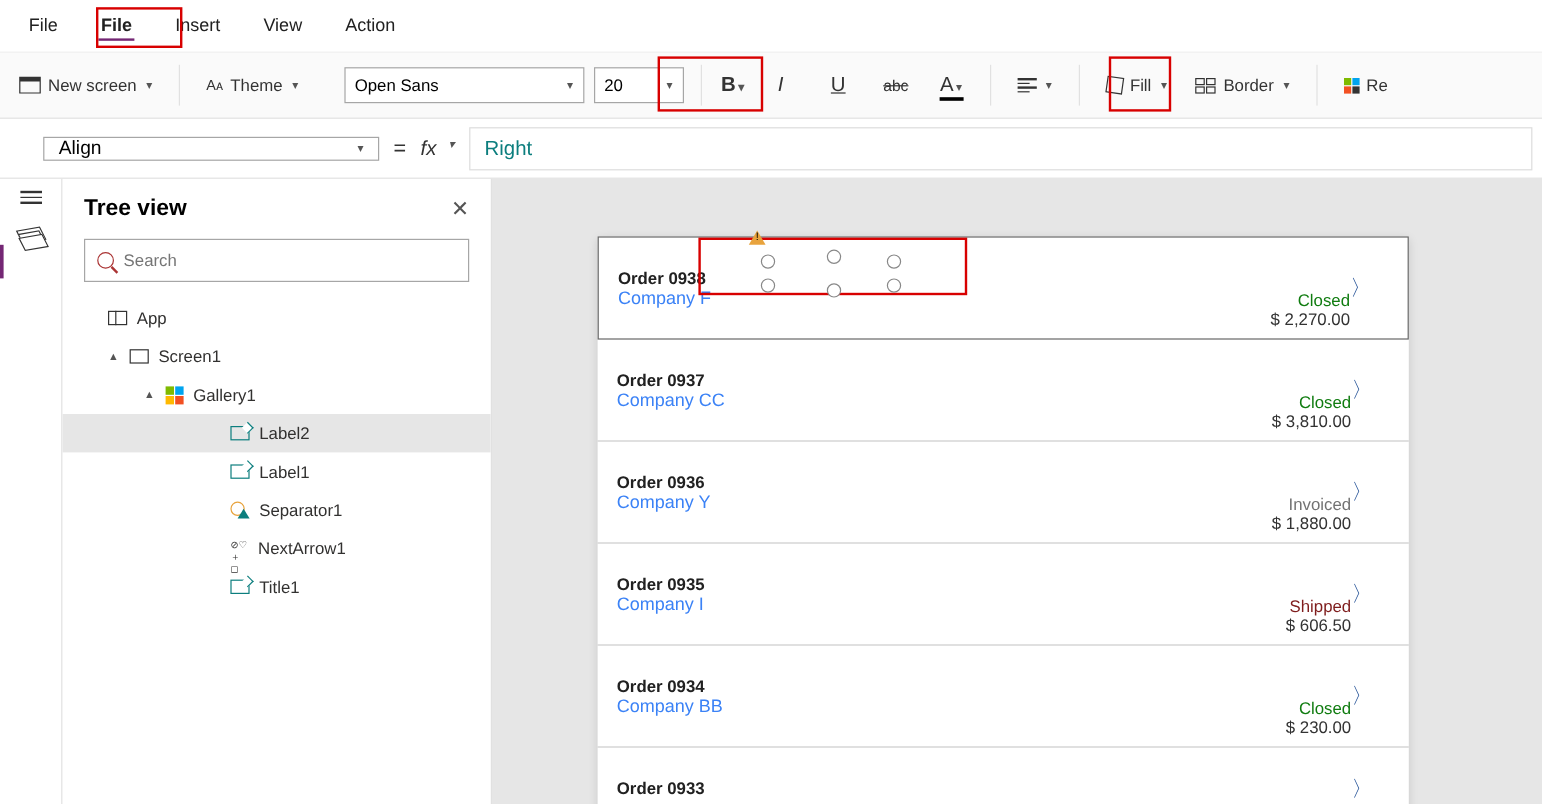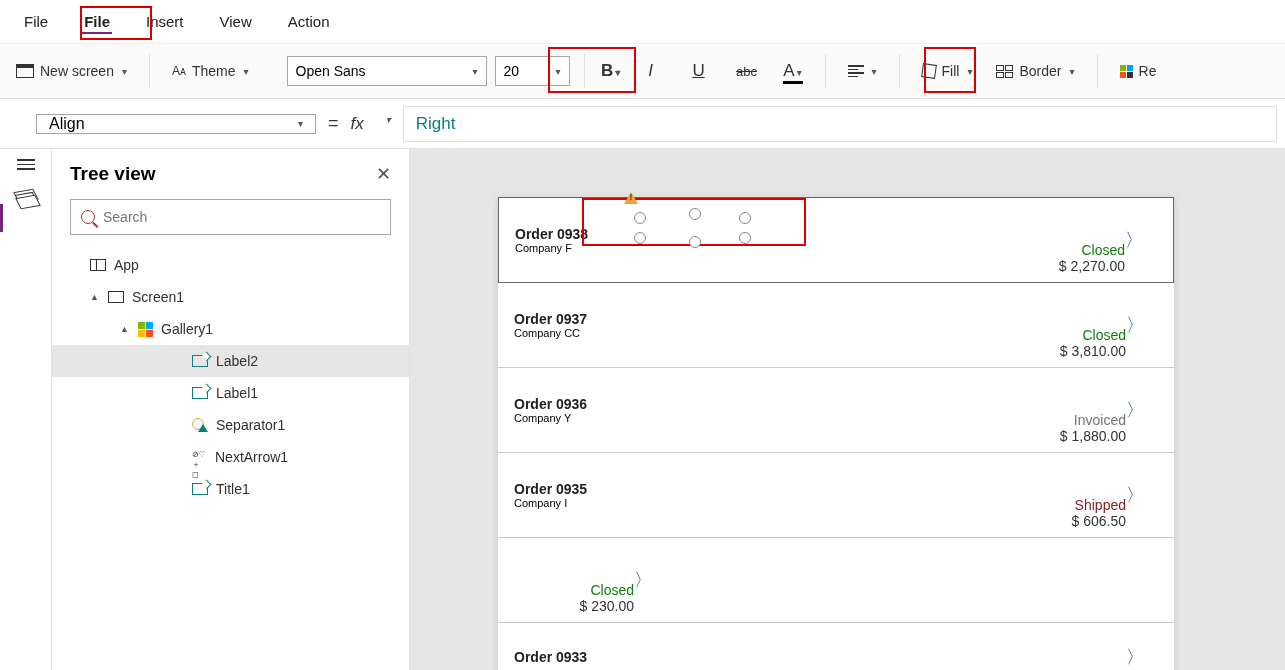--- a/index.html
+++ b/index.html
@@ -42,7 +42,7 @@
 .formulabar { height:50px; border-bottom:1px solid #e1e1e1; display:flex; align-items:center; padding:0 8px; gap:12px; }
 .prop-select { width:280px; height:20px; border:1px solid #a6a6a6; display:flex; align-items:center; justify-content:space-between; padding:0 12px; background:#fff; margin-left:28px; }
 .eq { font-size:18px; color:#333; }
-.fx { font-style:italic; font-size:17px; color:#333; display:flex; align-items:flex-start; gap:20px; }
+.fx { font-style:italic; font-size:17px; color:#333; display:flex; align-items:flex-start; gap:8px; }
 .formula-input { flex:1; height:36px; border:1px solid #ddd; padding:0 12px; display:flex; align-items:center; font-family:Consolas,monospace; font-size:17px; color:#0c7e7e; }
 
 

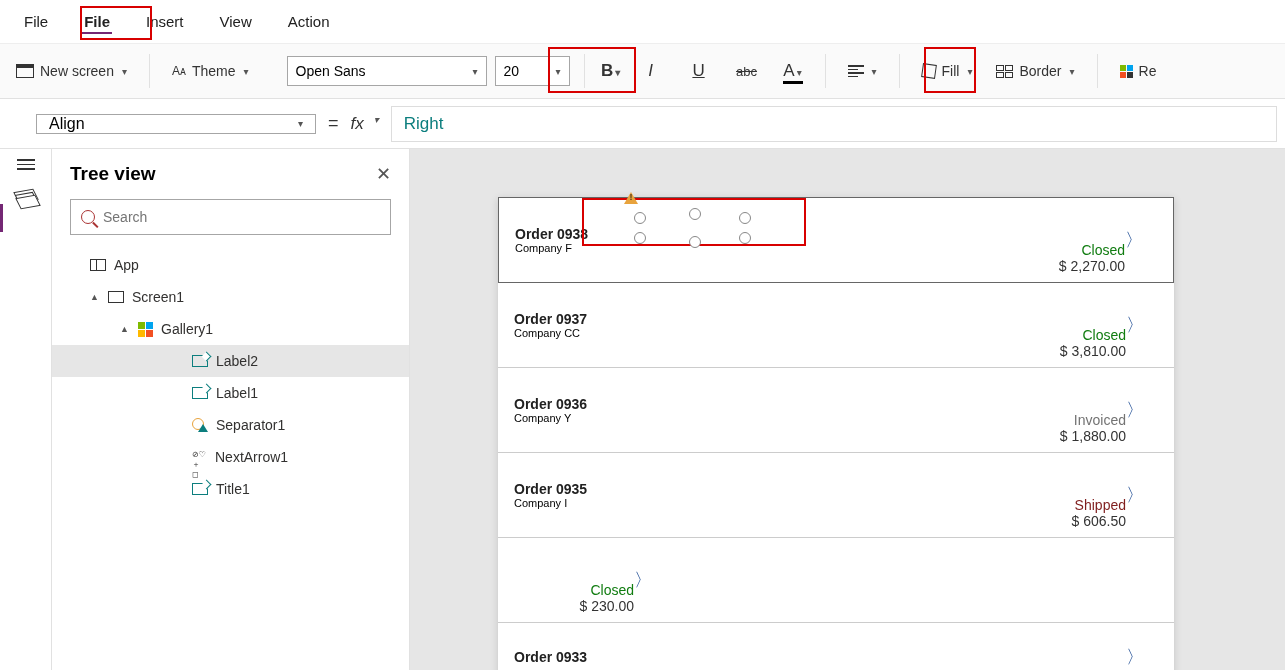--- a/index.html
+++ b/index.html
@@ -88,7 +88,7 @@
 .gal-row { border-bottom:1px solid #ccc; padding:8px 16px; display:grid; grid-template-columns:120px 1fr 32px; align-items:center; font-size:14px; }
 .gal-row:first-child{border:1px solid #666;}
 .gal-row .ord{font-weight:700;color:#212121;}
-.gal-row .comp{color:#000000;font-size:11px;}
+.gal-row .comp{color:#3b82f6;font-size:15px;}
 .gal-row .mid{display:flex;flex-direction:column;align-items:flex-end;padding-left:10px;margin-top:36px;}
 .gal-row .status{font-size:14px;}
 .gal-row .price{color:#333;font-size:14px;}

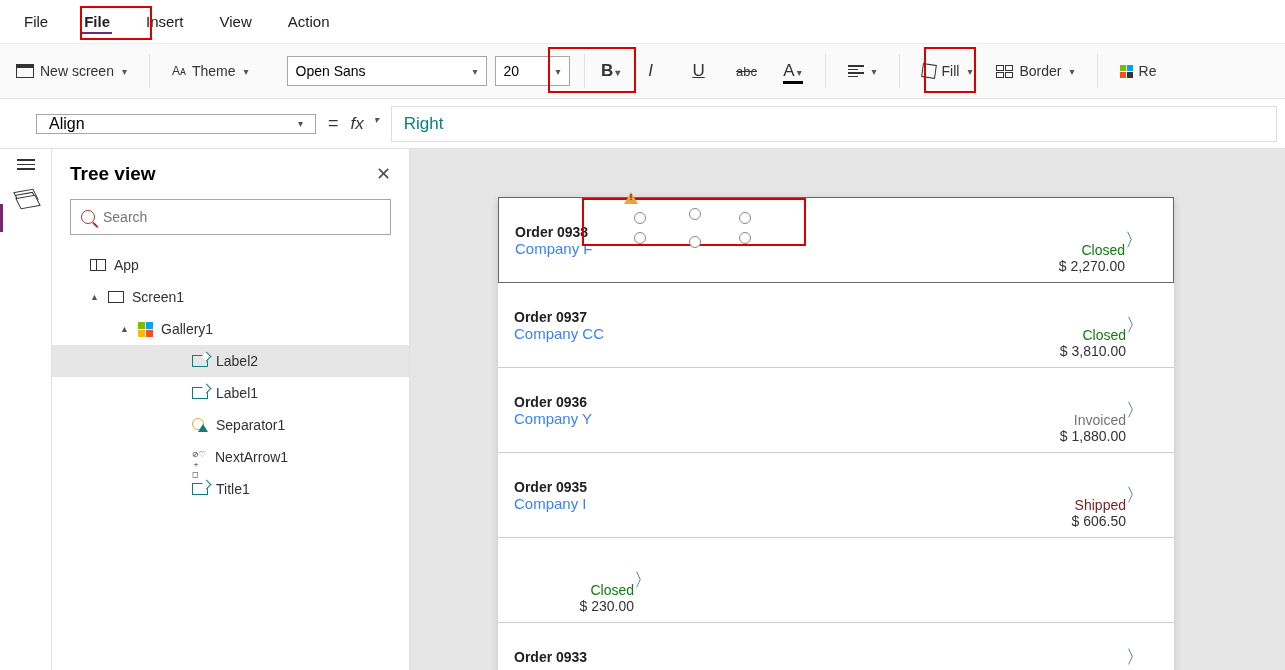--- a/index.html
+++ b/index.html
@@ -308,6 +308,10 @@
           <div class="chevr">〉</div>
         </div>
         <div class="gal-row">
+          <div>
+            <div class="ord">Order 0934</div>
+            <div class="comp">Company BB</div>
+          </div>
           <div class="mid">
             <div class="status st-Closed">Closed</div>
             <div class="price">$ 230.00</div>

